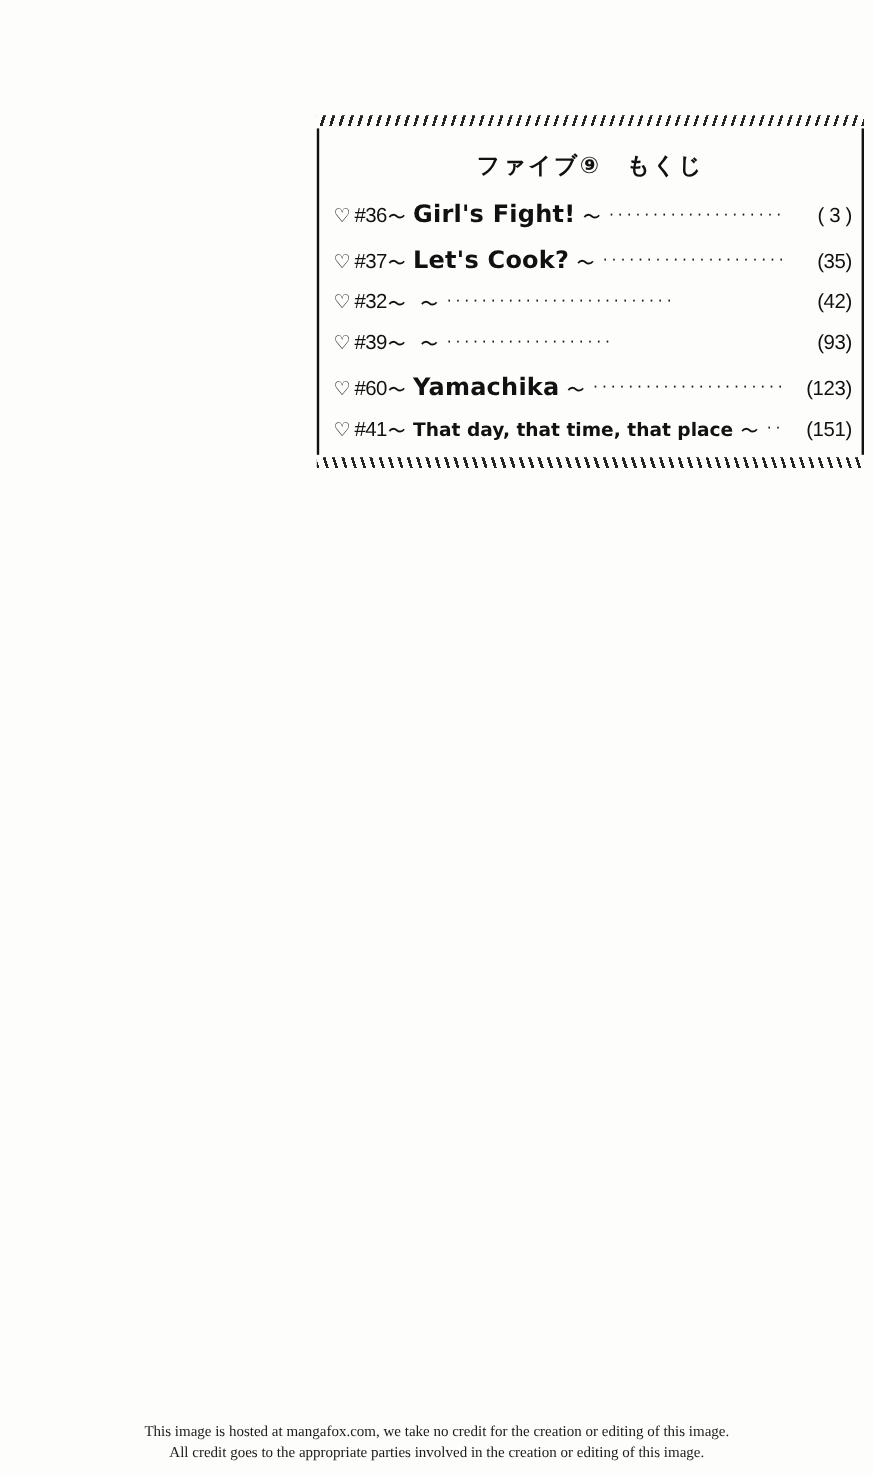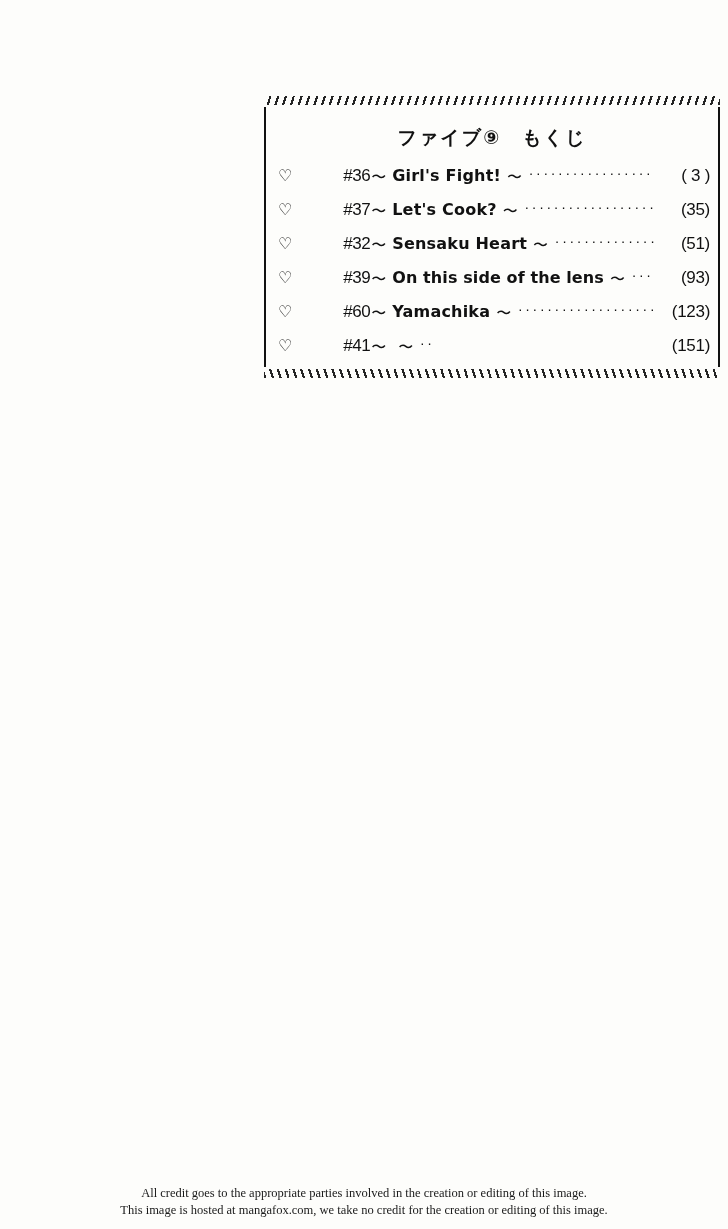--- a/index.html
+++ b/index.html
@@ -98,7 +98,6 @@
     font-size: 17px;
     font-weight: 500;
     letter-spacing: -0.5px;
-    margin-left: 48px;
   }
   .tilde {
     font-family: "DejaVu Sans", sans-serif;

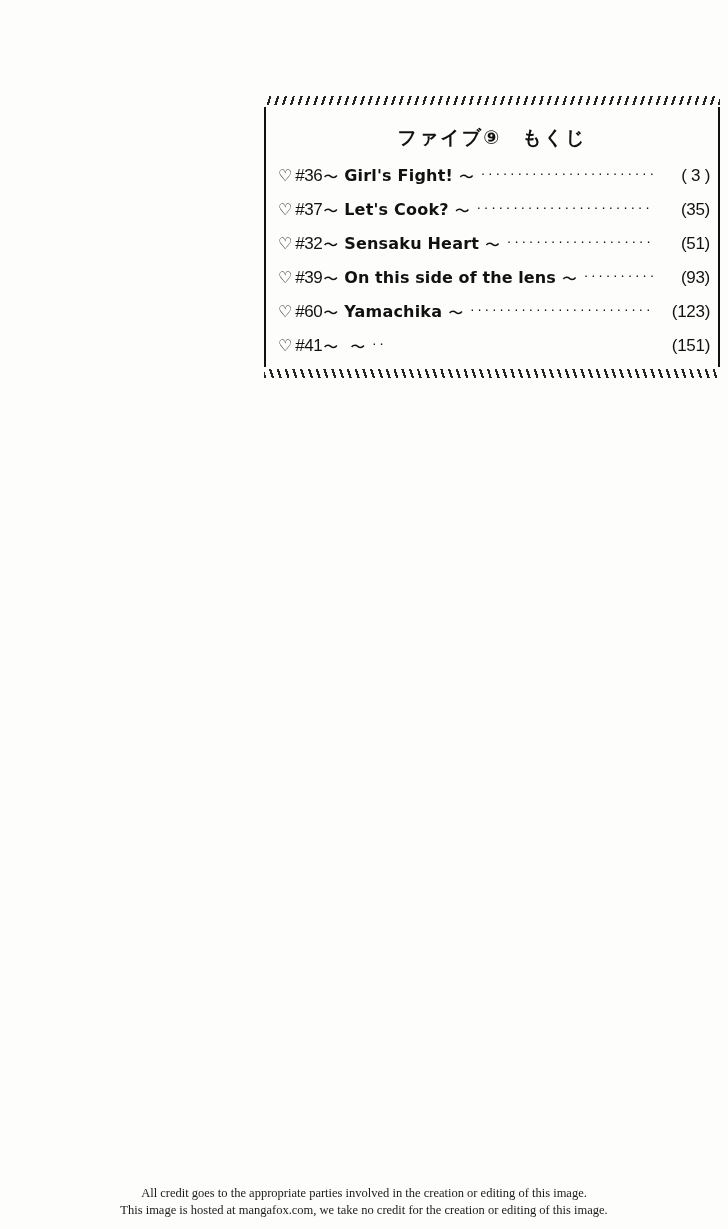--- a/index.html
+++ b/index.html
@@ -109,7 +109,7 @@
   .etitle {
     font-family: "DejaVu Sans", sans-serif;
     font-weight: bold;
-    font-size: 16px;
+    font-size: 20px;
     letter-spacing: .2px;
     white-space: nowrap;
   }

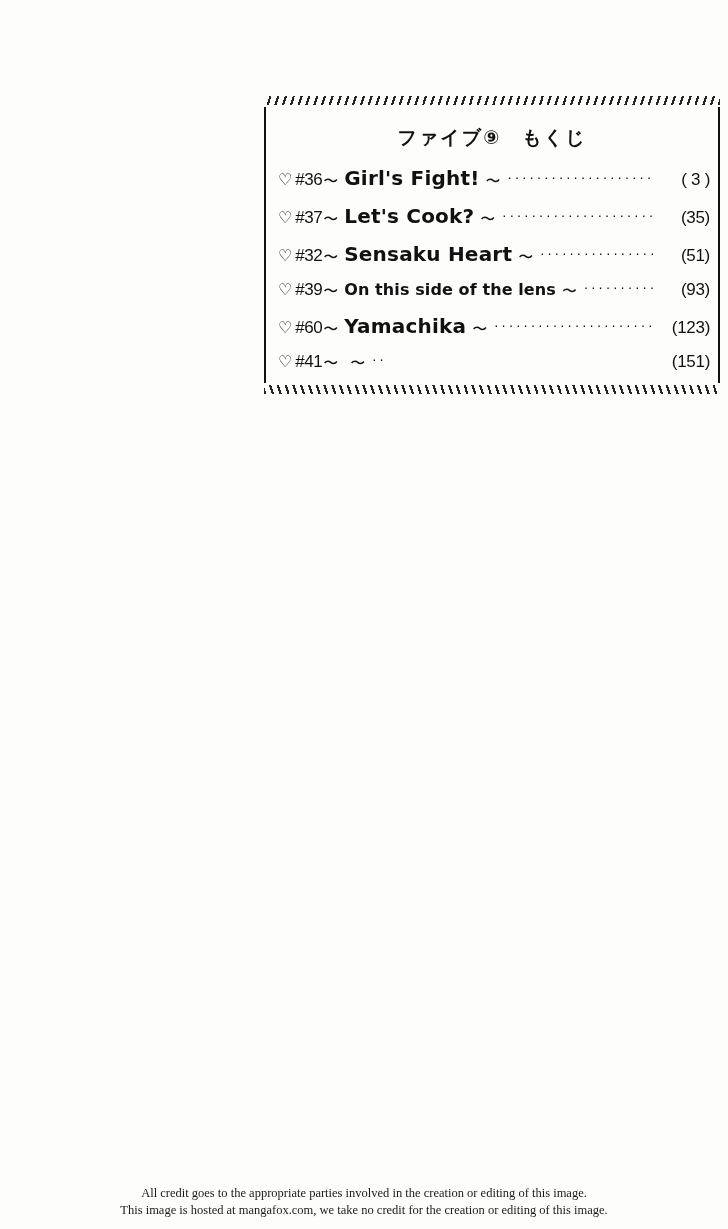--- a/index.html
+++ b/index.html
@@ -198,7 +198,6 @@
         <span class="heart">♡</span>
         <span class="num">#32</span>
         <span class="tilde">〜</span>
-        <span class="etitle">Sensaku Heart</span>
         <span class="tilde2">〜</span>
         <span class="dots">··························</span>
         <span class="page-no">(51)</span>

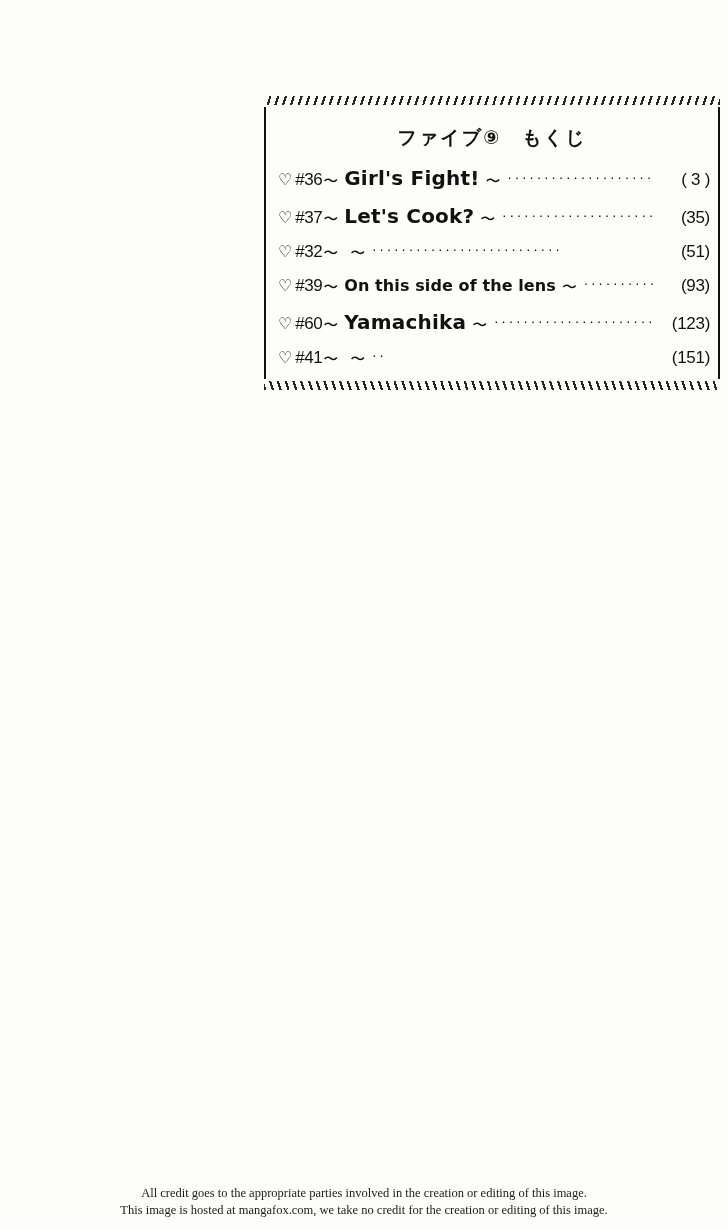--- a/index.html
+++ b/index.html
@@ -200,7 +200,7 @@
         <span class="tilde">〜</span>
         <span class="tilde2">〜</span>
         <span class="dots">··························</span>
-        <span class="page-no">(51)</span>
+        <span class="page-no">(42)</span>
       </div>
 
       <div class="entry">

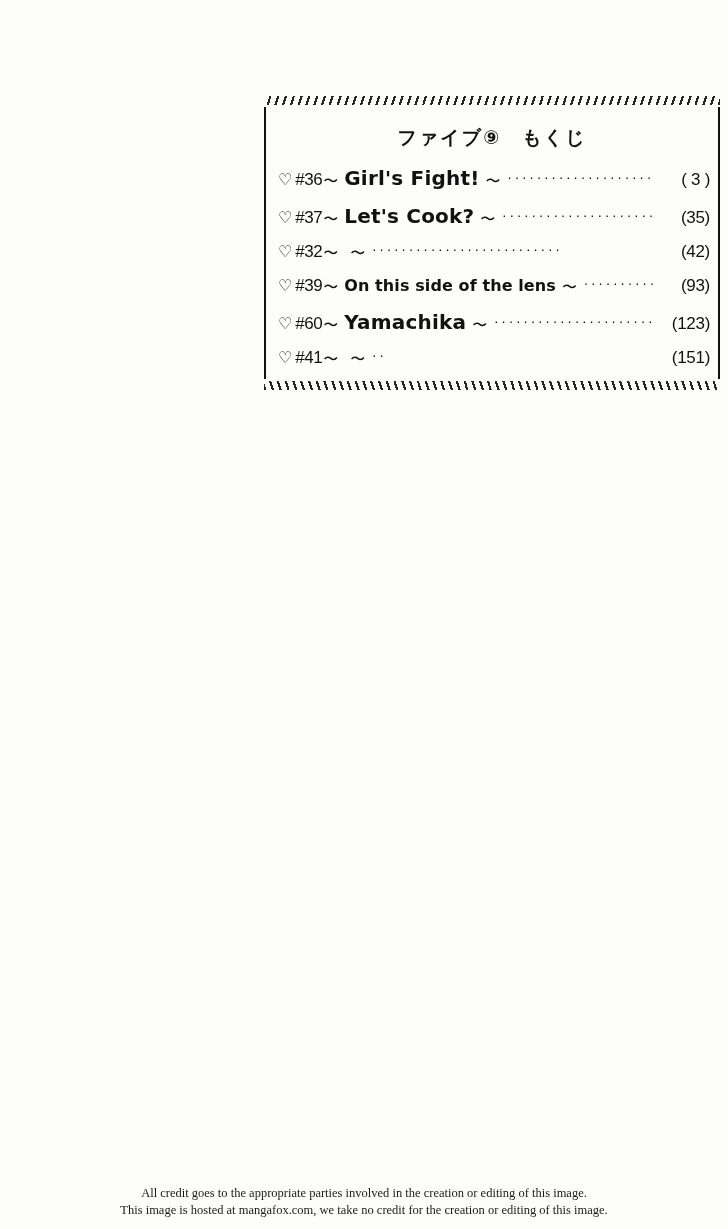--- a/index.html
+++ b/index.html
@@ -207,7 +207,6 @@
         <span class="heart">♡</span>
         <span class="num">#39</span>
         <span class="tilde">〜</span>
-        <span class="etitle small">On this side of the lens</span>
         <span class="tilde2">〜</span>
         <span class="dots">···················</span>
         <span class="page-no">(93)</span>

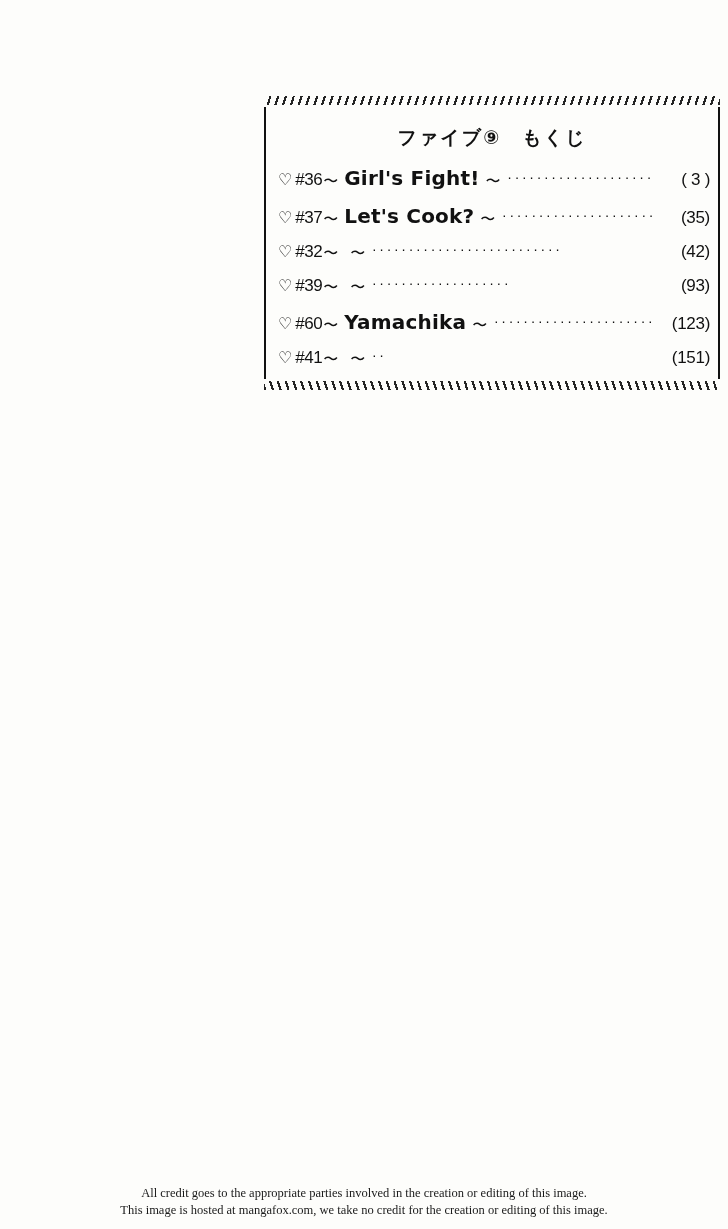--- a/index.html
+++ b/index.html
@@ -226,6 +226,7 @@
         <span class="heart">♡</span>
         <span class="num">#41</span>
         <span class="tilde">〜</span>
+        <span class="etitle xsmall">That day, that time, that place</span>
         <span class="tilde2">〜</span>
         <span class="dots">··</span>
         <span class="page-no">(151)</span>

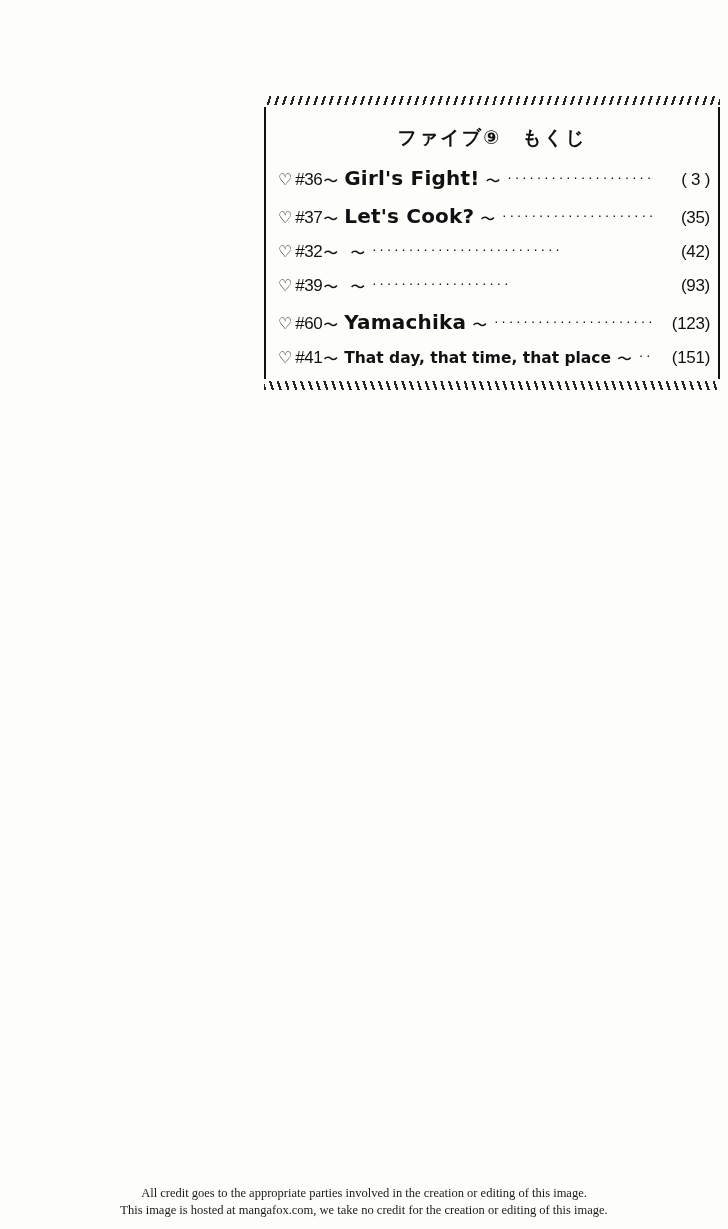--- a/index.html
+++ b/index.html
@@ -238,8 +238,8 @@
   </div>
 
   <div class="credit">
+    <div>This image is hosted at mangafox.com, we take no credit for the creation or editing of this image.</div>
     <div>All credit goes to the appropriate parties involved in the creation or editing of this image.</div>
-    <div>This image is hosted at mangafox.com, we take no credit for the creation or editing of this image.</div>
   </div>
 
 </div>

